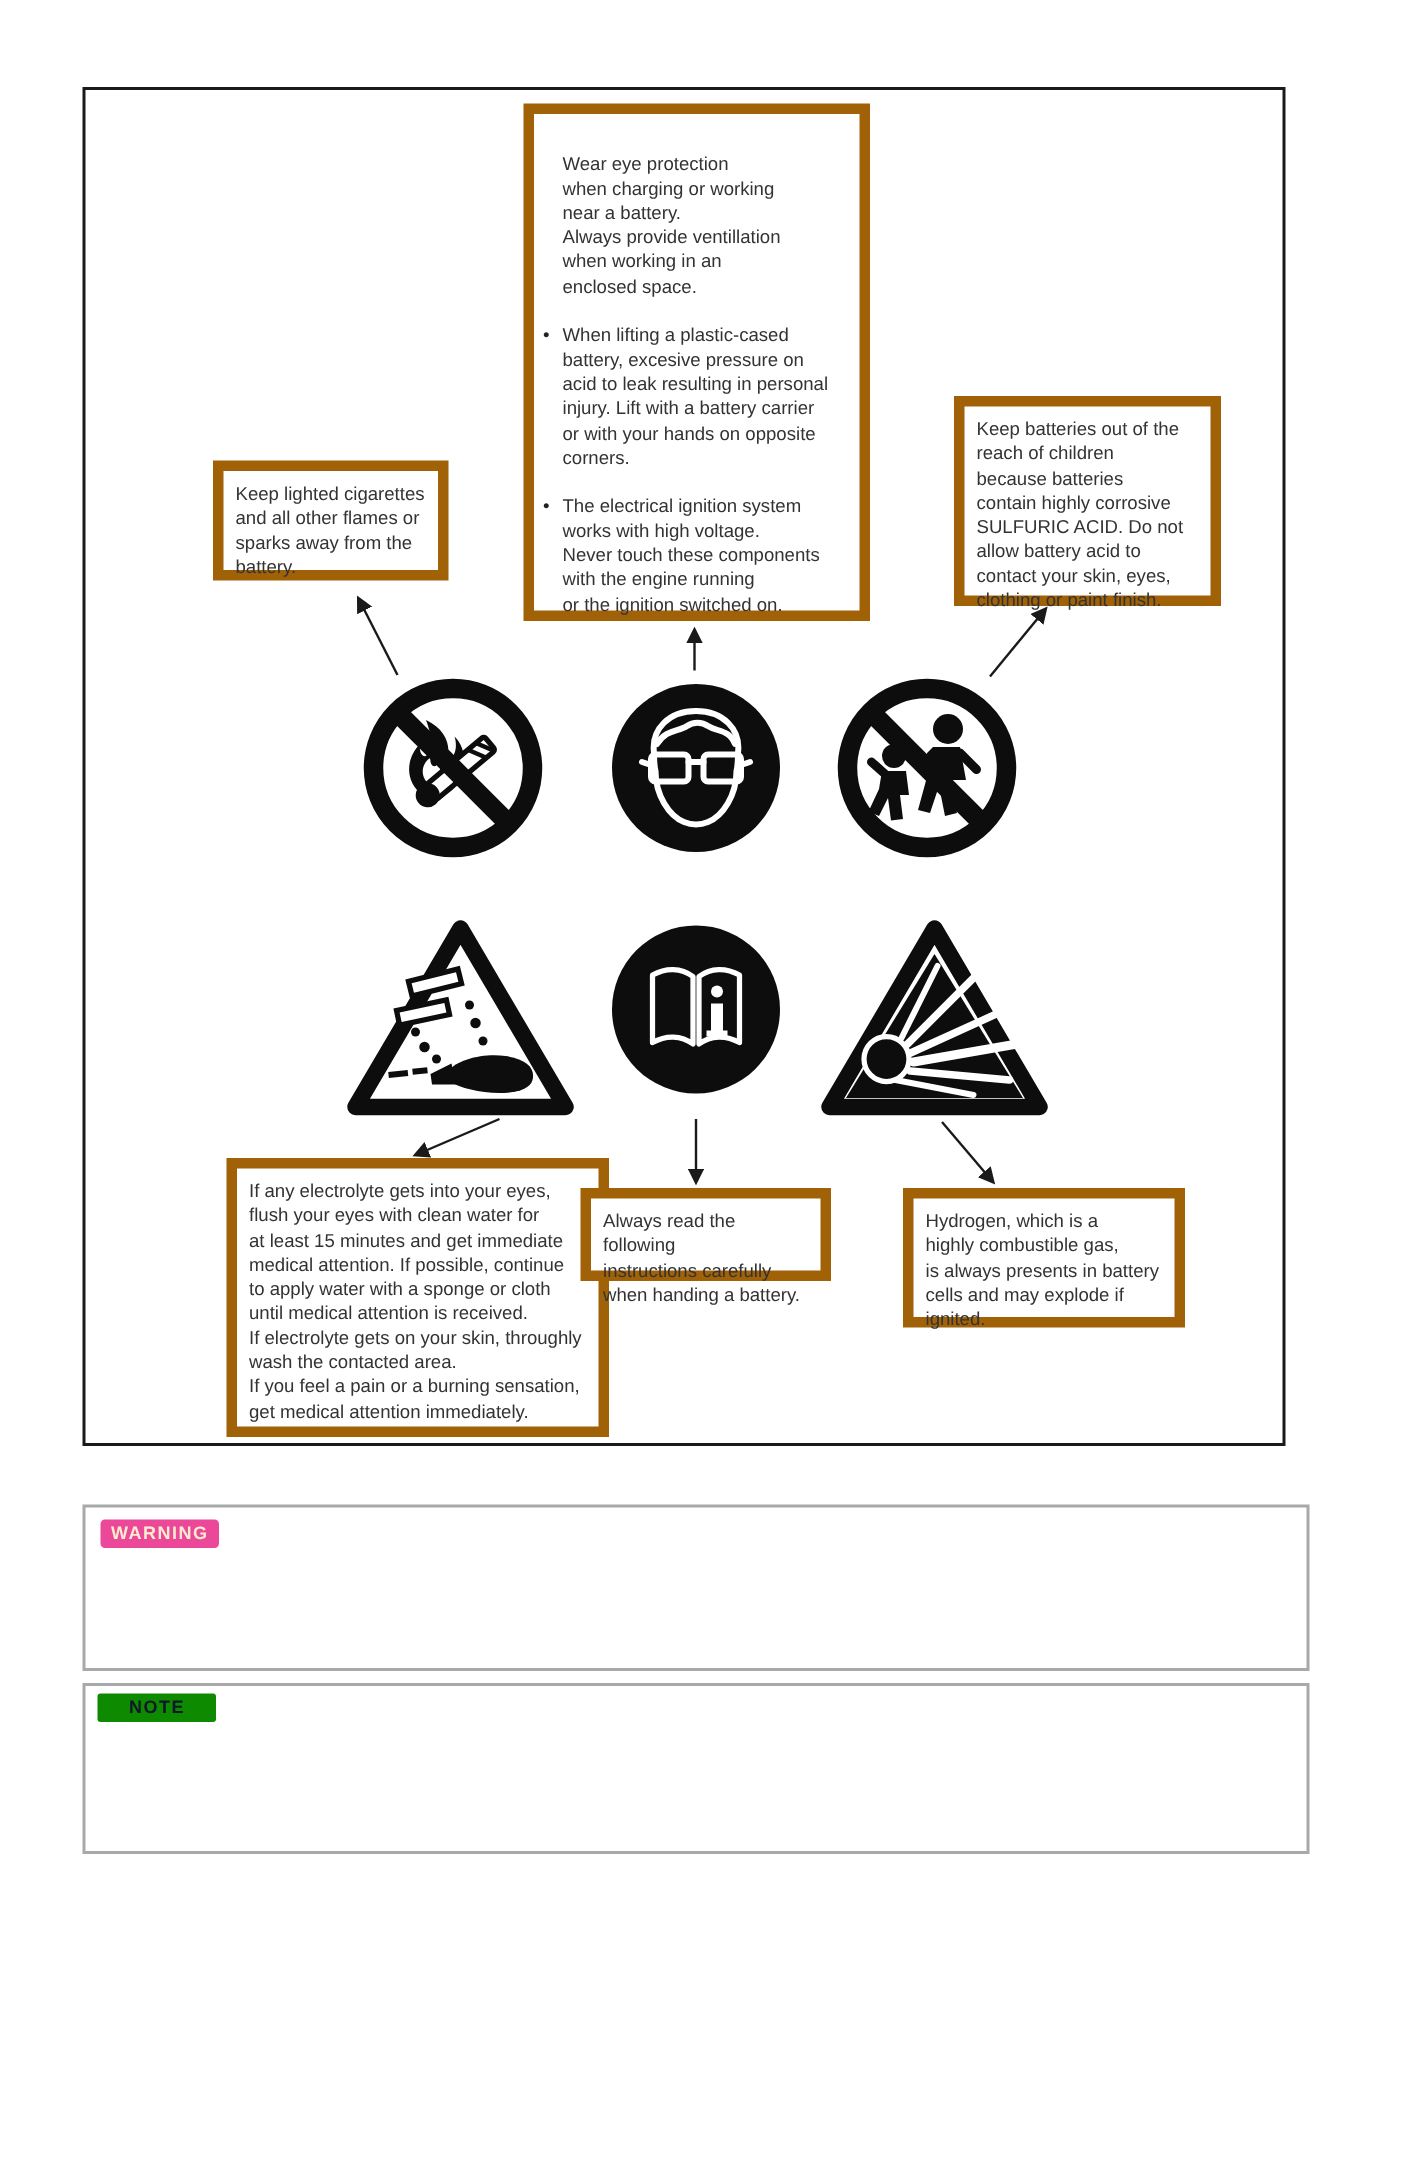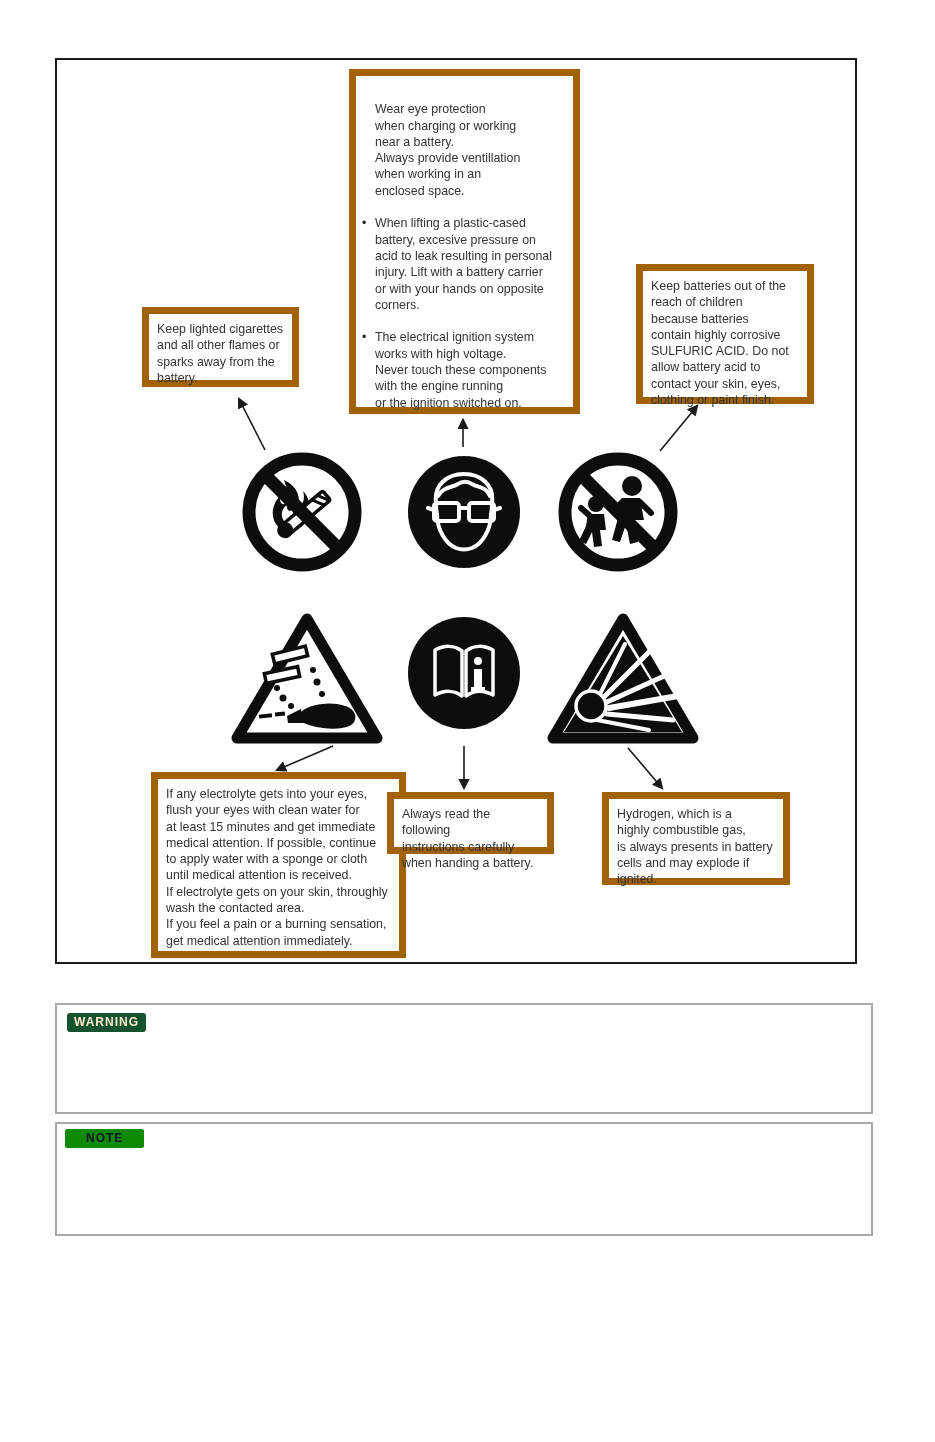--- a/index.html
+++ b/index.html
@@ -45,7 +45,7 @@
   .callout-note{top:1122px;height:114px;}
   .badge{display:inline-block;font-weight:700;font-size:12px;line-height:15px;
          letter-spacing:1px;font-family:"Liberation Sans",sans-serif;}
-  .badge-warning{background:#14532d;color:#ffeccf;padding:2px 7px;border-radius:3px;
+  .badge-warning{background:#ec4899;color:#ffeccf;padding:2px 7px;border-radius:3px;
                  margin:8px 0 0 10px;}
   .badge-note{background:#0e8a00;color:#0f172a;padding:2px 21px;border-radius:2px;
               margin:5px 0 0 8px;}

